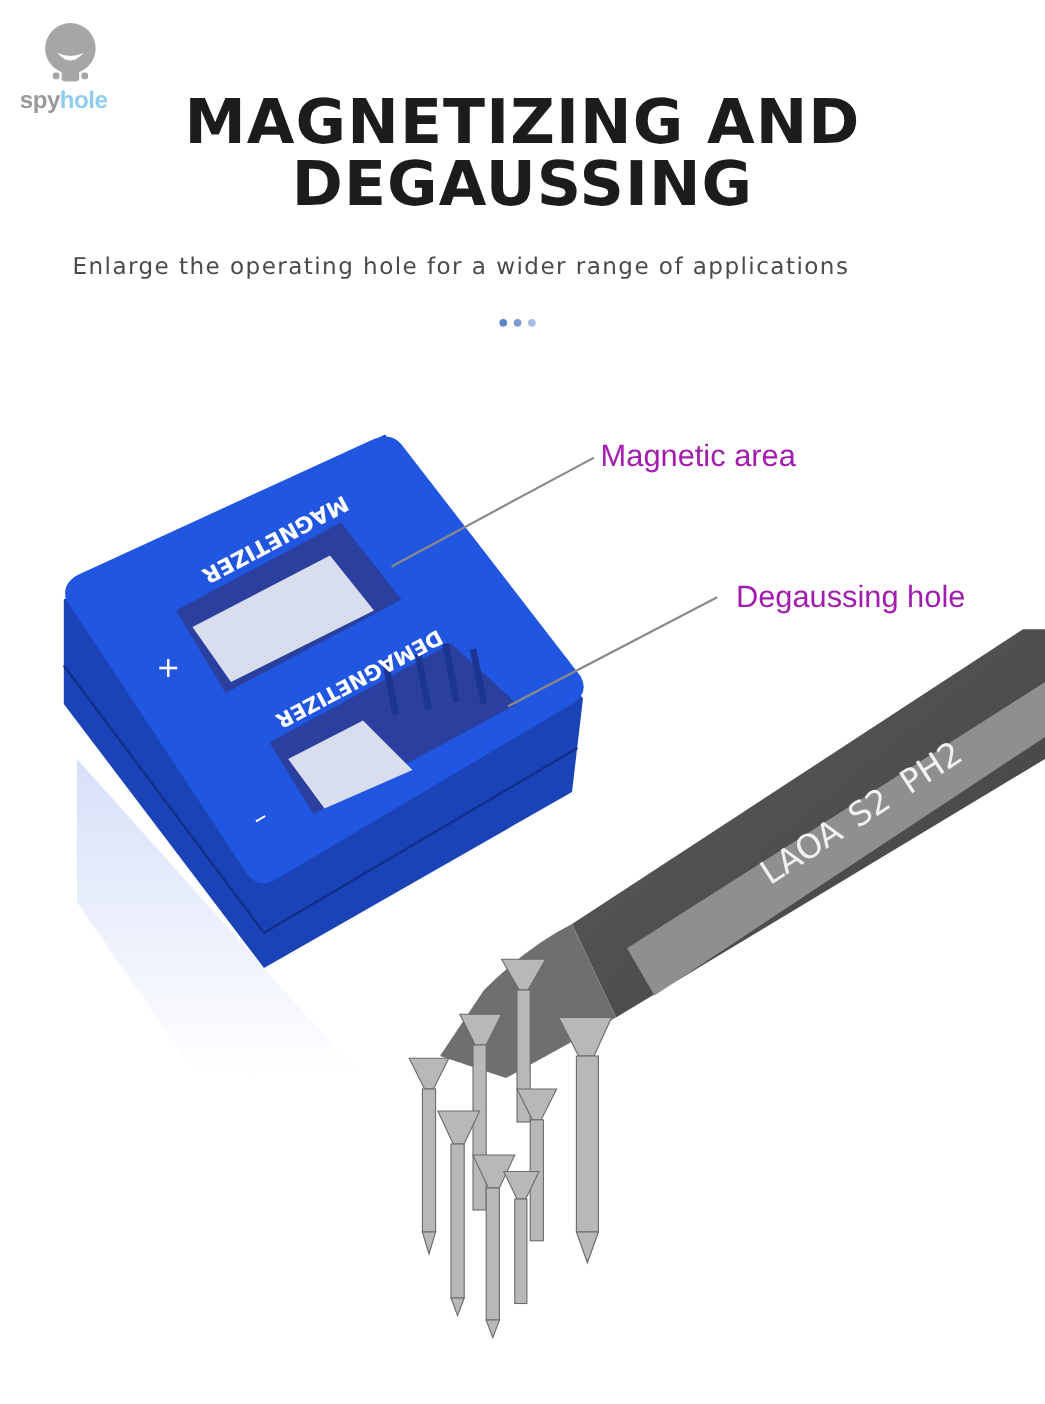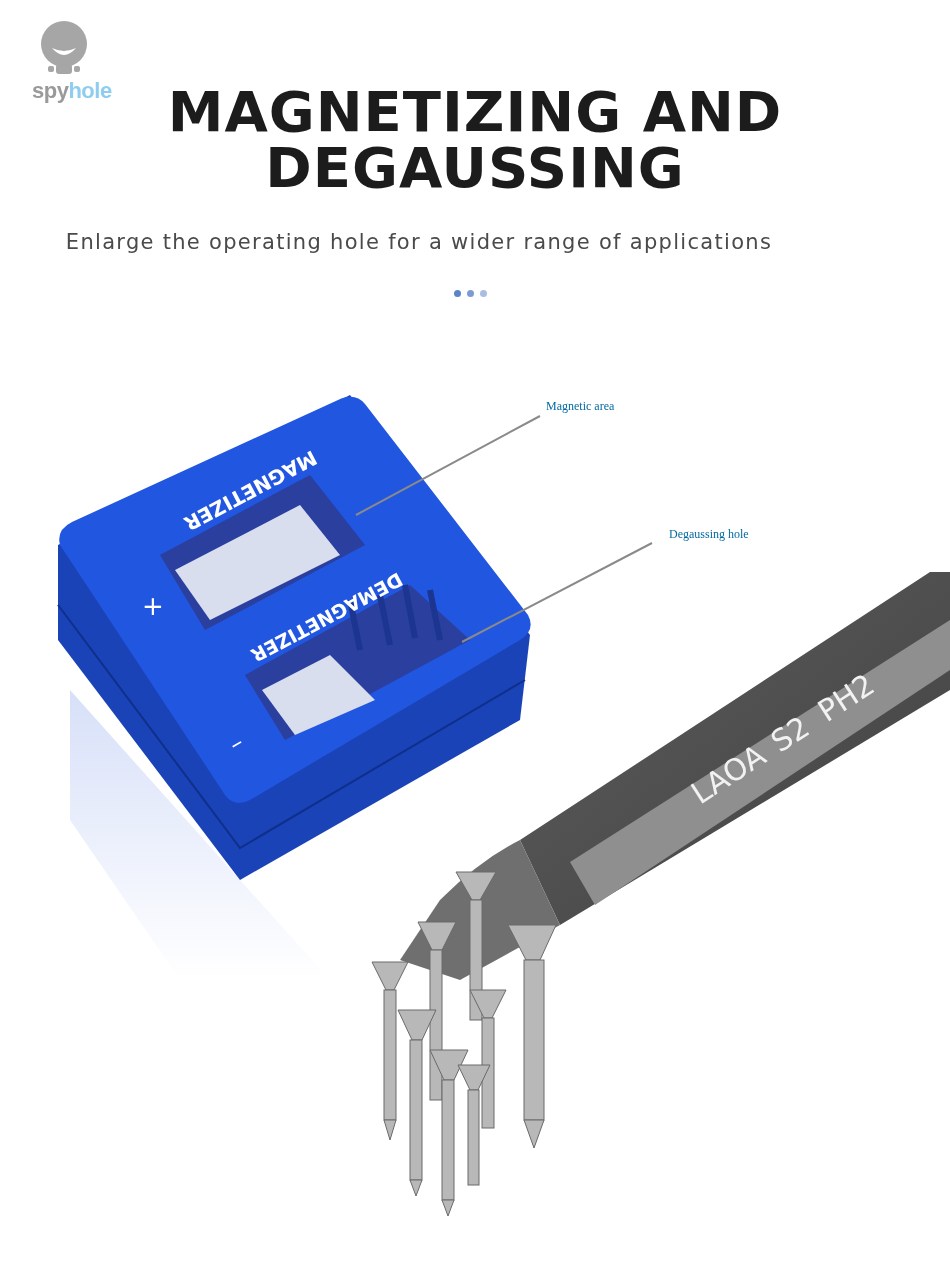--- a/index.html
+++ b/index.html
@@ -6,7 +6,7 @@
   body { width:950px; height:1276px; background:#ffffff; position:relative; overflow:hidden; font-family:"DejaVu Sans", sans-serif; }
   .logo { position:absolute; left:14px; top:12px; width:110px; height:96px; }
   .logo-text { position:absolute; left:18px; top:78px; font-family:"Liberation Sans", sans-serif; font-weight:bold; font-size:22px; letter-spacing:-0.5px; }
-  .logo-text .spy { color:#9a9a9a;margin-left:14px; }
+  .logo-text .spy { color:#9a9a9a; }
   .logo-text .shop { color:#8fcdf0; }
   .title { position:absolute; left:0; width:950px; top:84px; text-align:center; font-family:"DejaVu Sans", sans-serif; font-weight:bold; font-size:56px; line-height:56px; color:#1c1c1c; letter-spacing:1px; }
   .subtitle { position:absolute; left:0; width:838px; top:230px; text-align:center; font-family:"DejaVu Sans", sans-serif; font-size:21px; color:#4a4a4a; letter-spacing:1.3px; }

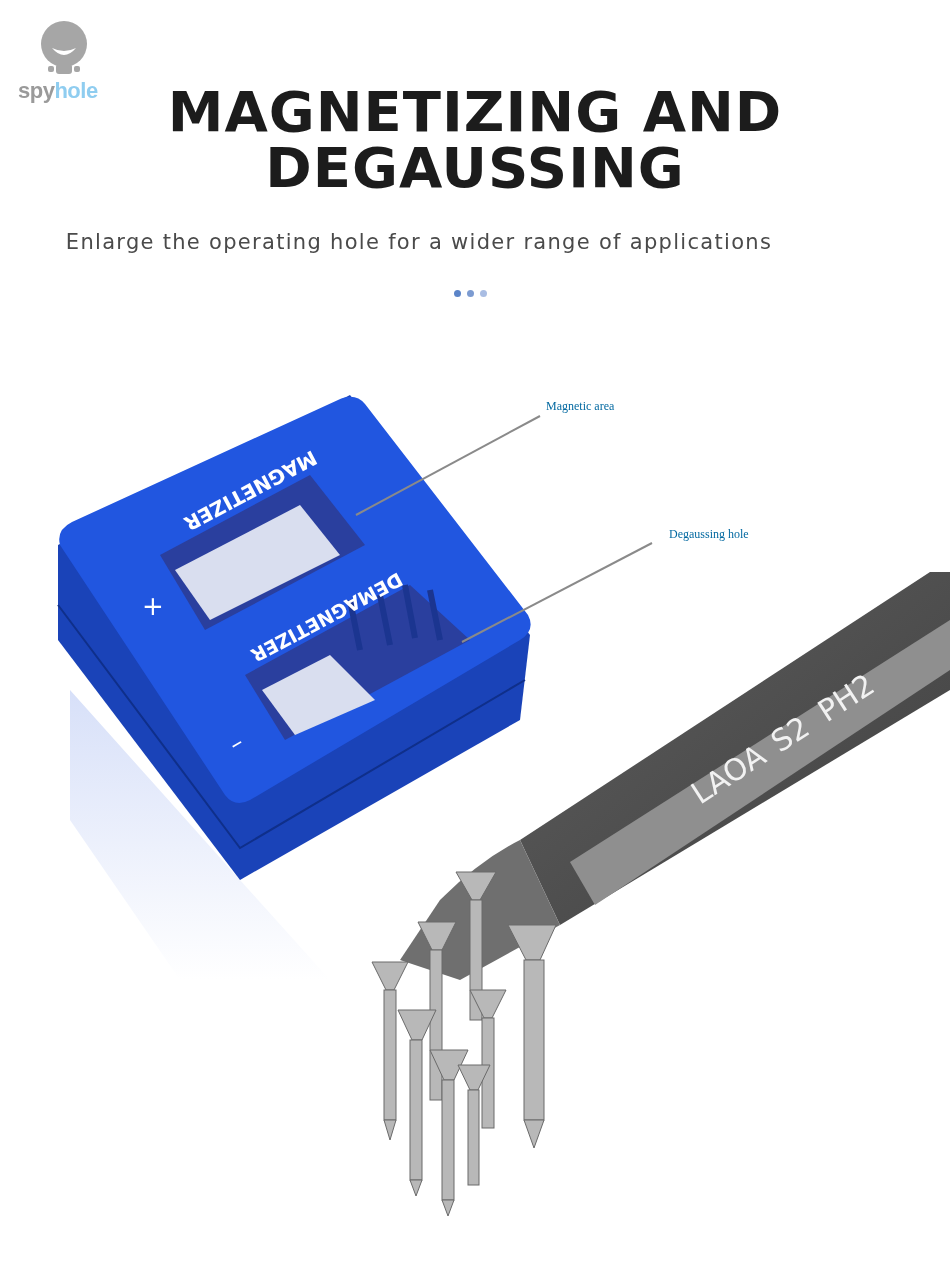--- a/index.html
+++ b/index.html
@@ -12,7 +12,7 @@
   .subtitle { position:absolute; left:0; width:838px; top:230px; text-align:center; font-family:"DejaVu Sans", sans-serif; font-size:21px; color:#4a4a4a; letter-spacing:1.3px; }
   .dots { position:absolute; left:454px; top:290px; display:flex; gap:6px; }
   .dot { width:7px; height:7px; border-radius:50%; }
-  .label { position:absolute; font-family:Liberation Serif, serif; font-size:12px; color:#0369a1; }
+  .label { position:absolute; font-family:Liberation Sans, sans-serif; font-size:28px; color:#a21caf; }
   svg.scene { position:absolute; left:0; top:0; }
 </style>
 </head>

